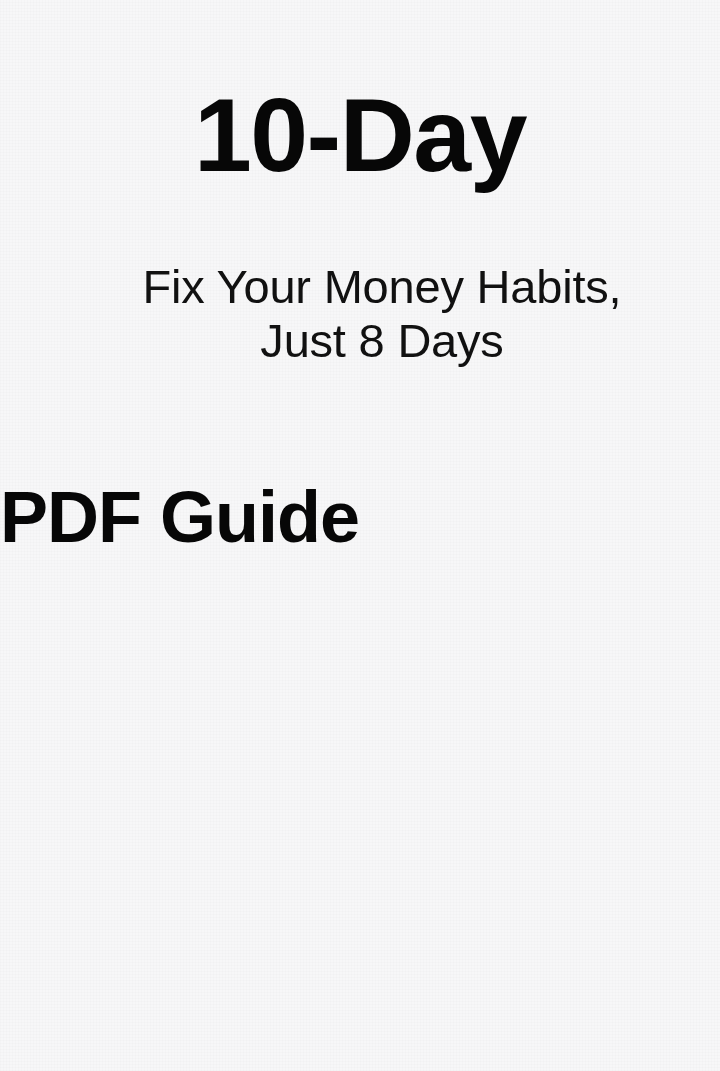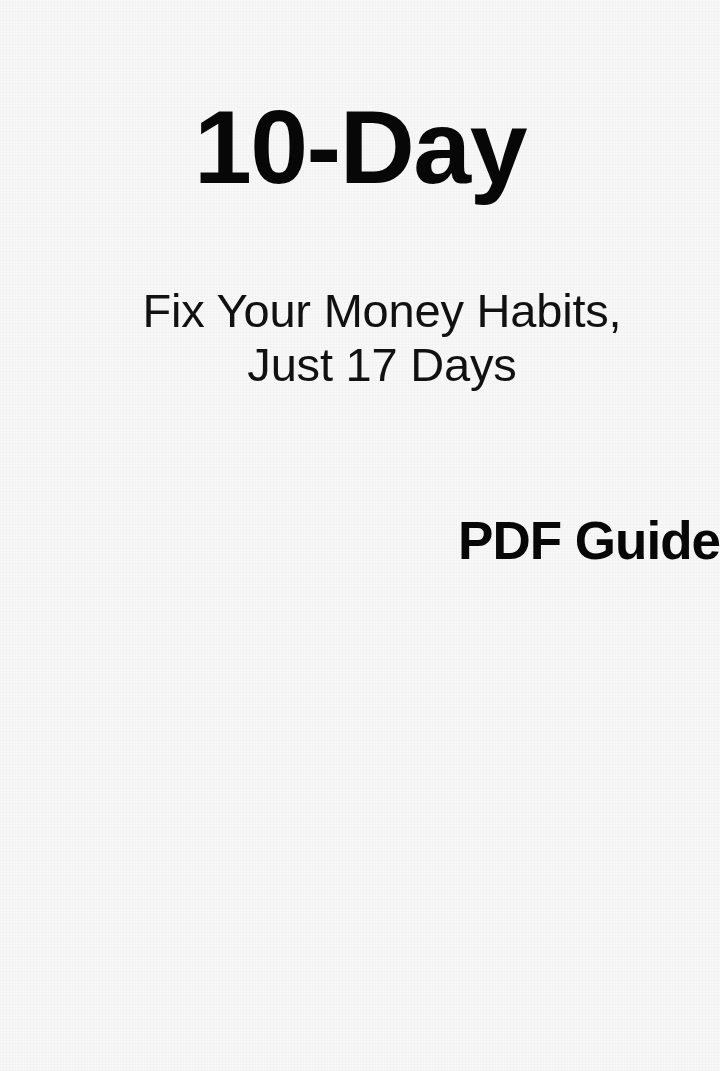--- a/index.html
+++ b/index.html
@@ -31,7 +31,7 @@
   }
 
   .cover-title {
-    margin: 12px;
+    margin: 0;
     padding: 0;
     width: 100%;
     text-align: center;

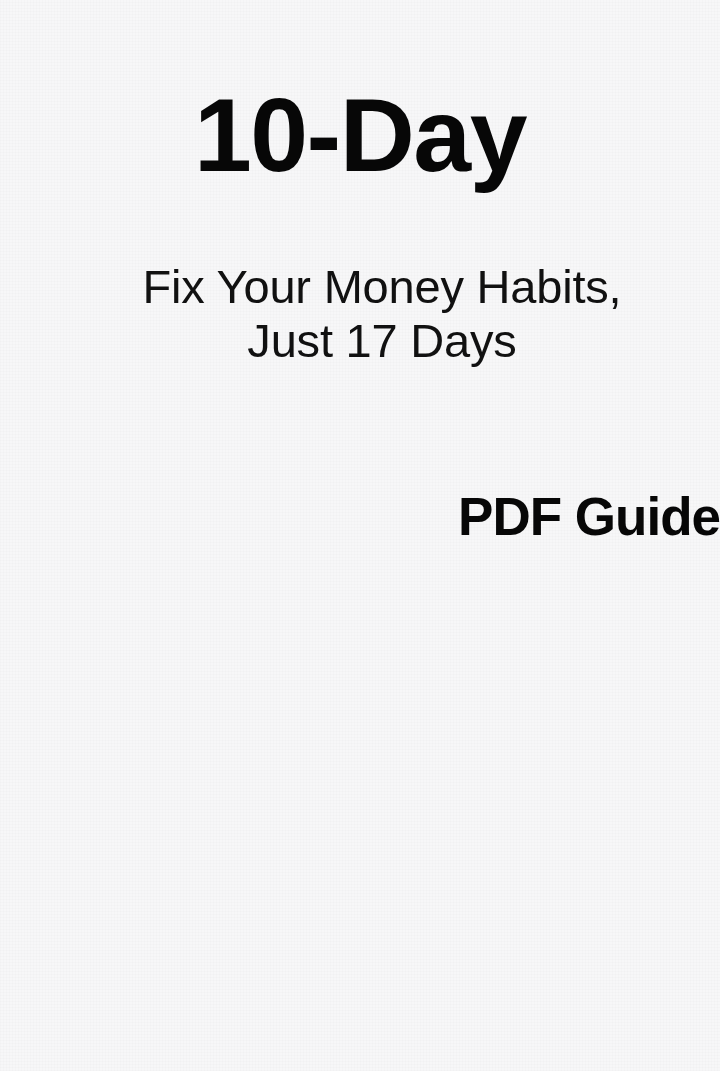--- a/index.html
+++ b/index.html
@@ -97,7 +97,7 @@
 
   <h2 class="cover-subtitle">
     <span class="subtitle-line">Fix Your Money Habits,</span>
-    <span class="subtitle-line">Just 17 Days</span>
+    <span class="subtitle-line">Just 8 Days</span>
   </h2>
 
   <div class="spacer-lower"></div>

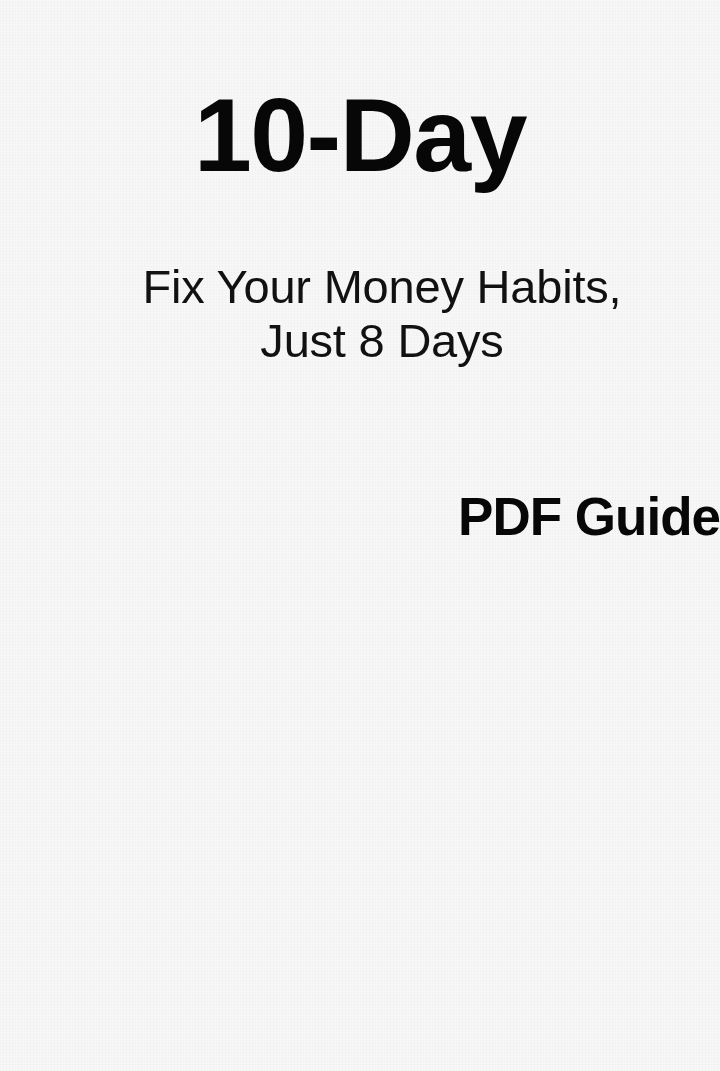--- a/index.html
+++ b/index.html
@@ -68,9 +68,9 @@
     margin: 0;
     padding: 0;
     width: 100%;
-    text-align: right;
+    text-align: left;
     color: #070707;
-    font-size: 53px;
+    font-size: 72px;
     line-height: 82px;
     font-weight: 700;
     letter-spacing: -1px;

